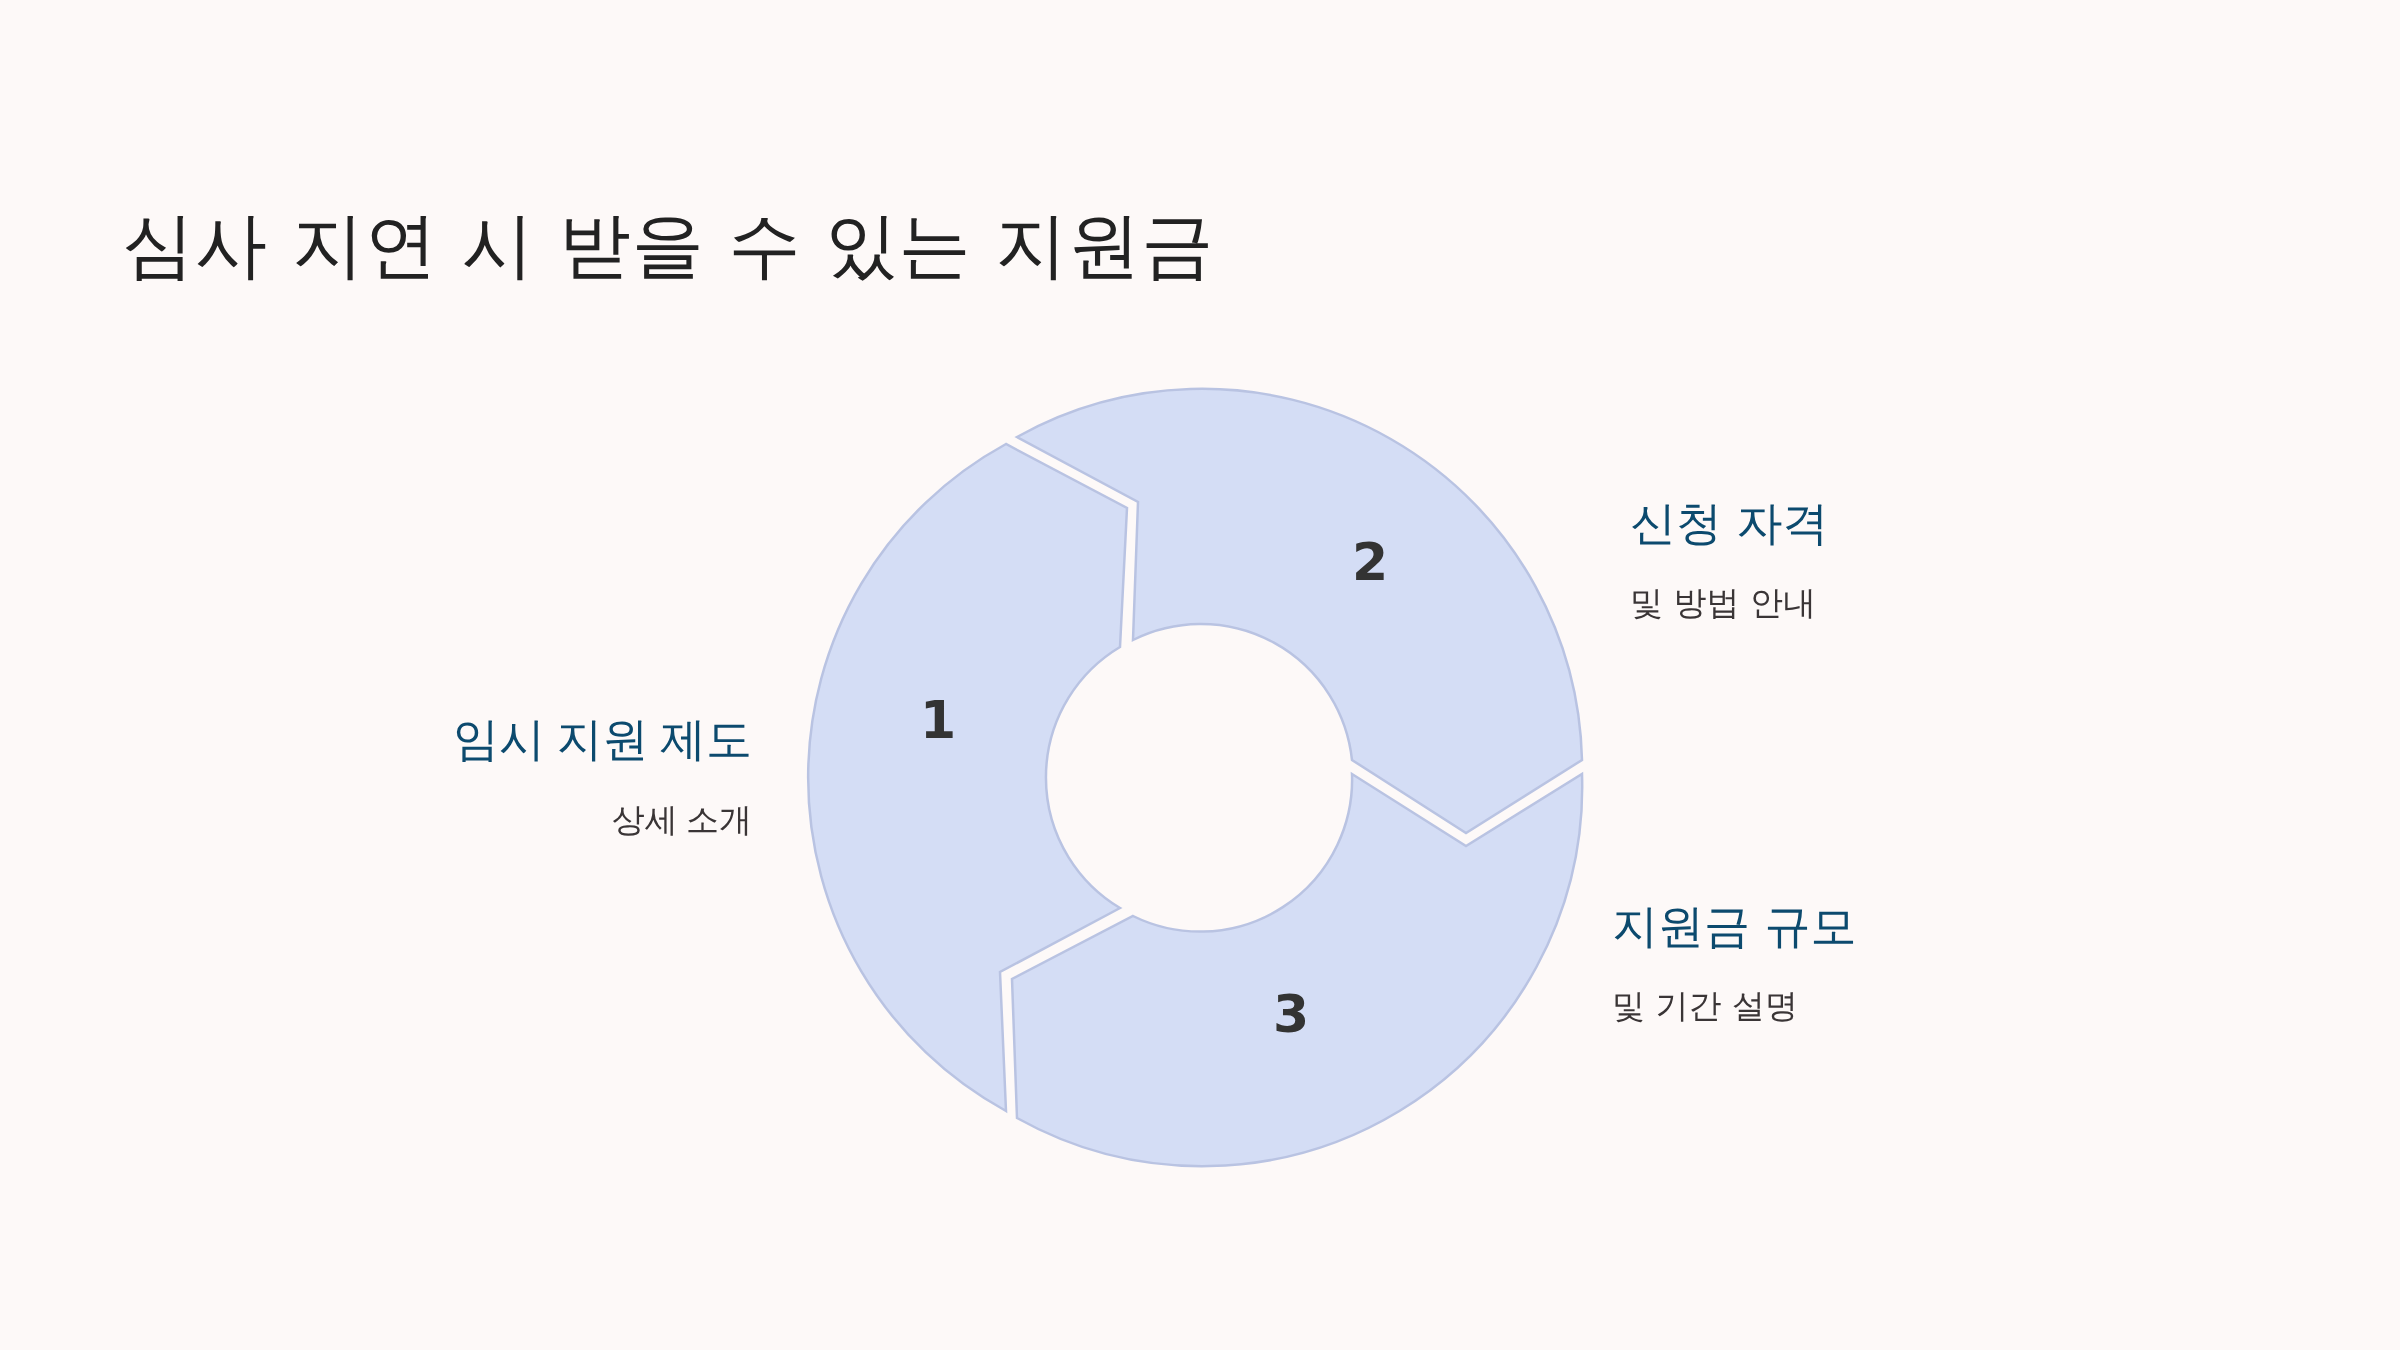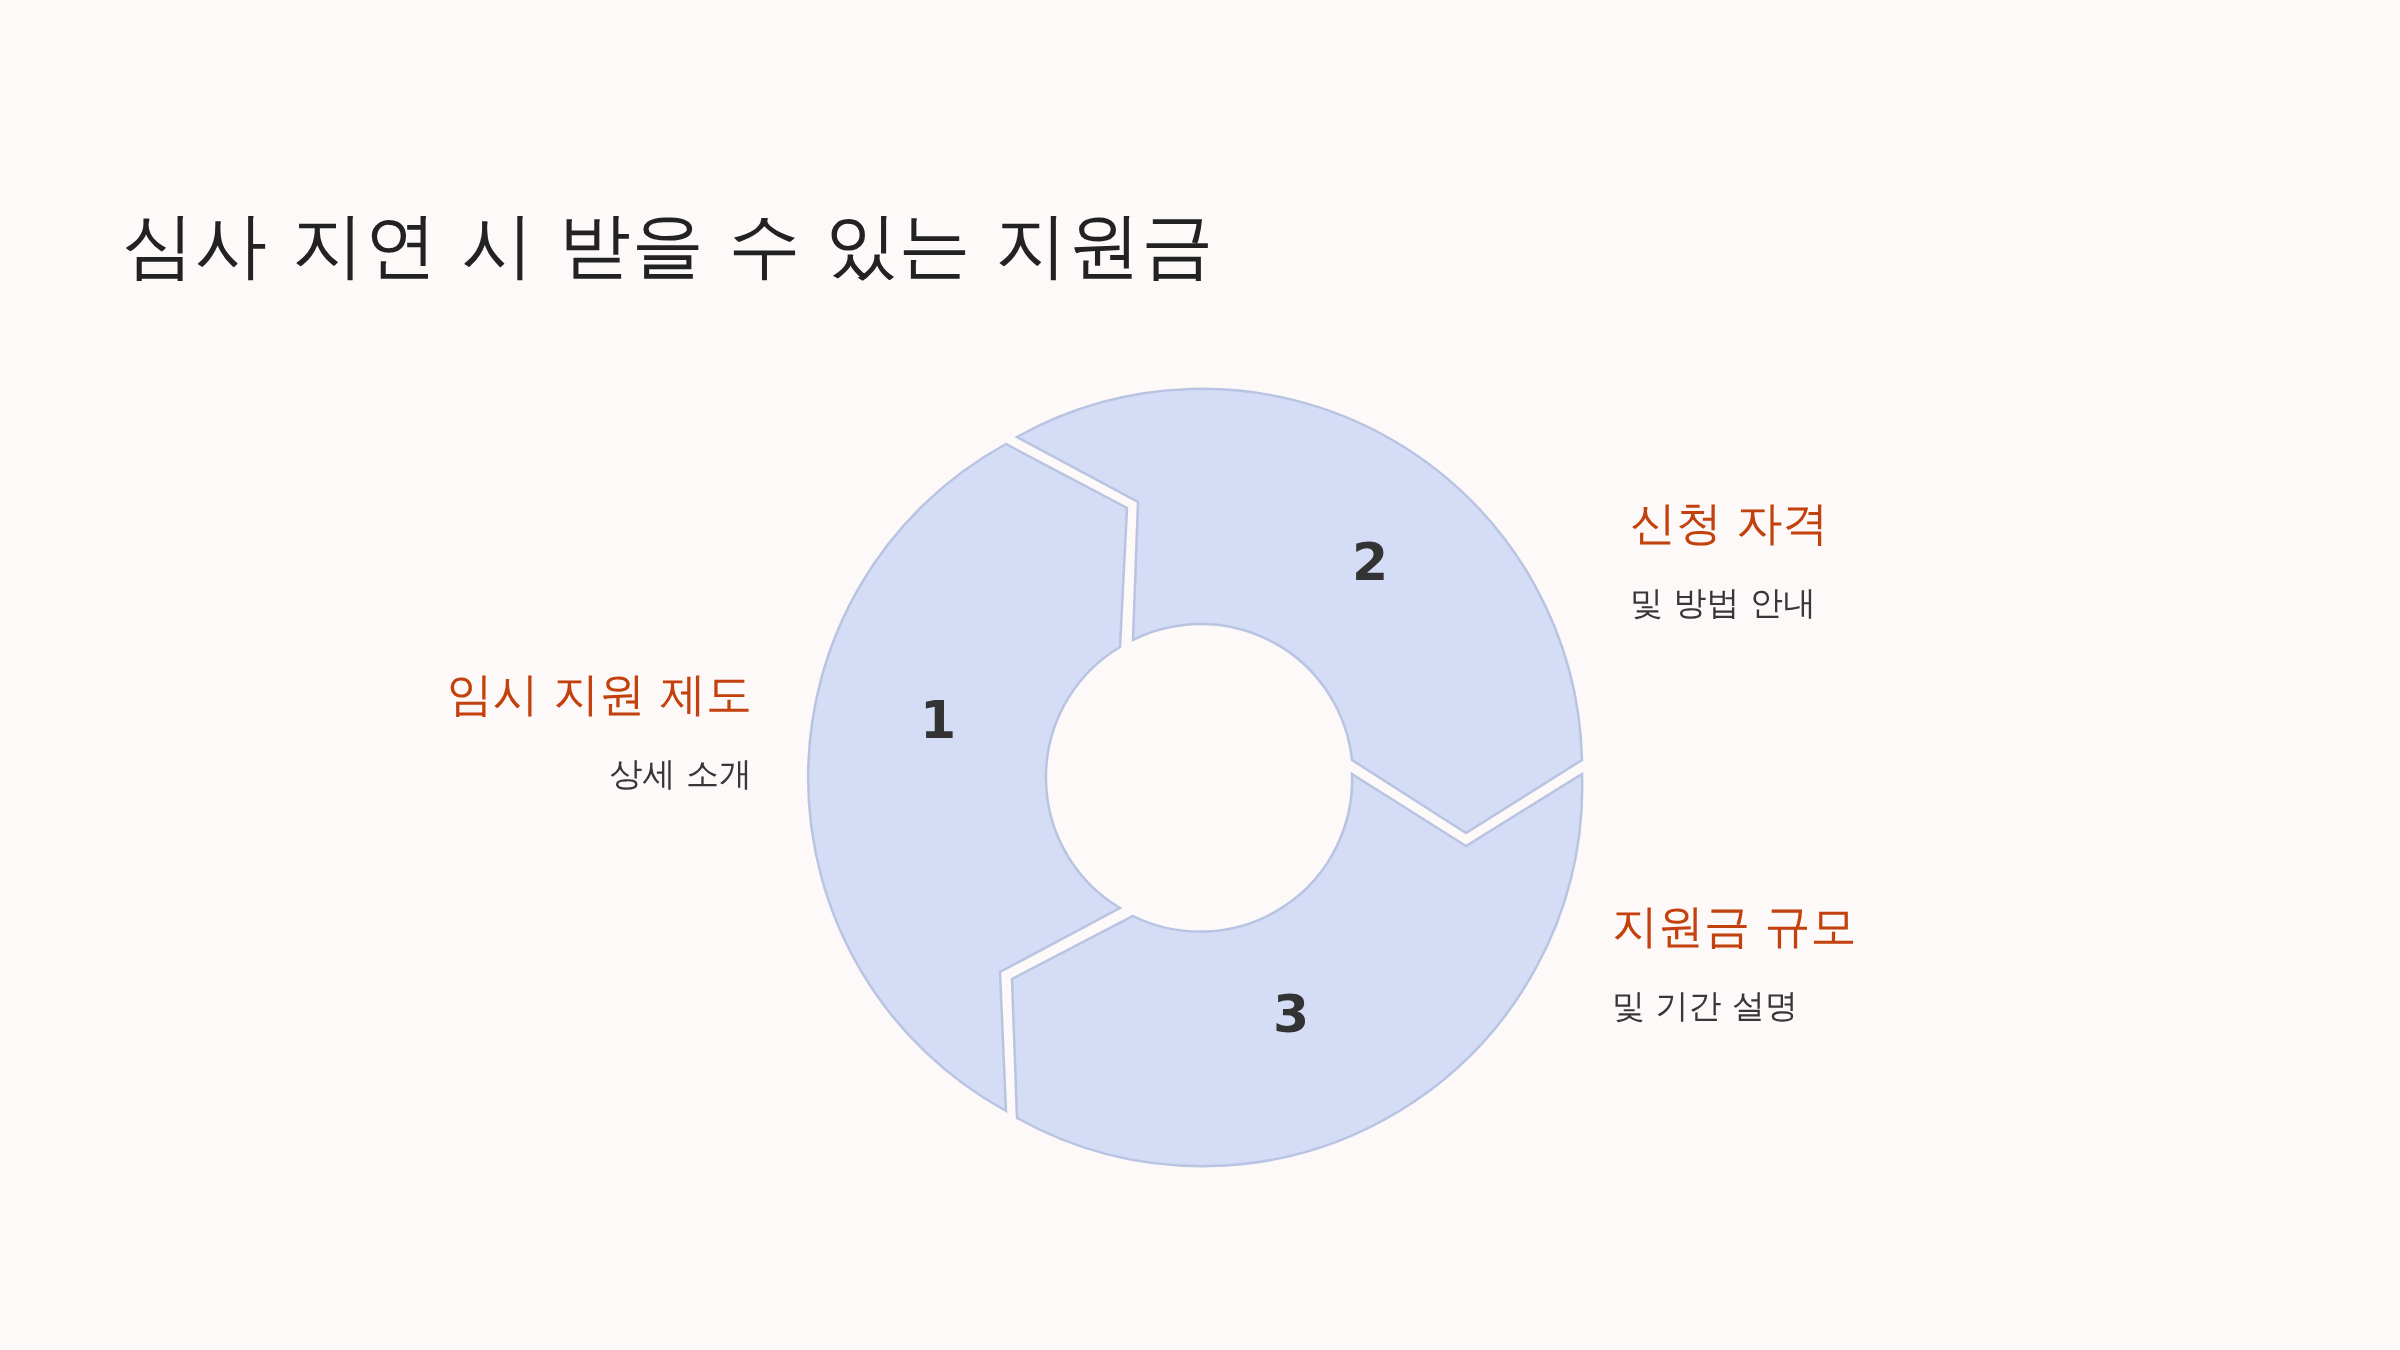--- a/index.html
+++ b/index.html
@@ -8,7 +8,7 @@
   .title { position:absolute; left:122px; top:198px; font-size:72px; font-weight:400; color:#222; letter-spacing:1px; margin:0; white-space:nowrap; }
   .diagram { position:absolute; left:0; top:0; width:2400px; height:1350px; }
   .label { position:absolute; white-space:nowrap; }
-  .label .head { font-size:46px; color:#c2410c; line-height:56px; }
+  .label .head { font-size:46px; color:#0c4a6e; line-height:56px; }
   .label .sub { font-size:33px; color:#3a3536; line-height:44px; margin-top:30px; }
   .label.right { text-align:right; }
   .num { font-family:"DejaVu Sans", sans-serif; font-weight:700; font-size:52px; fill:#333; }

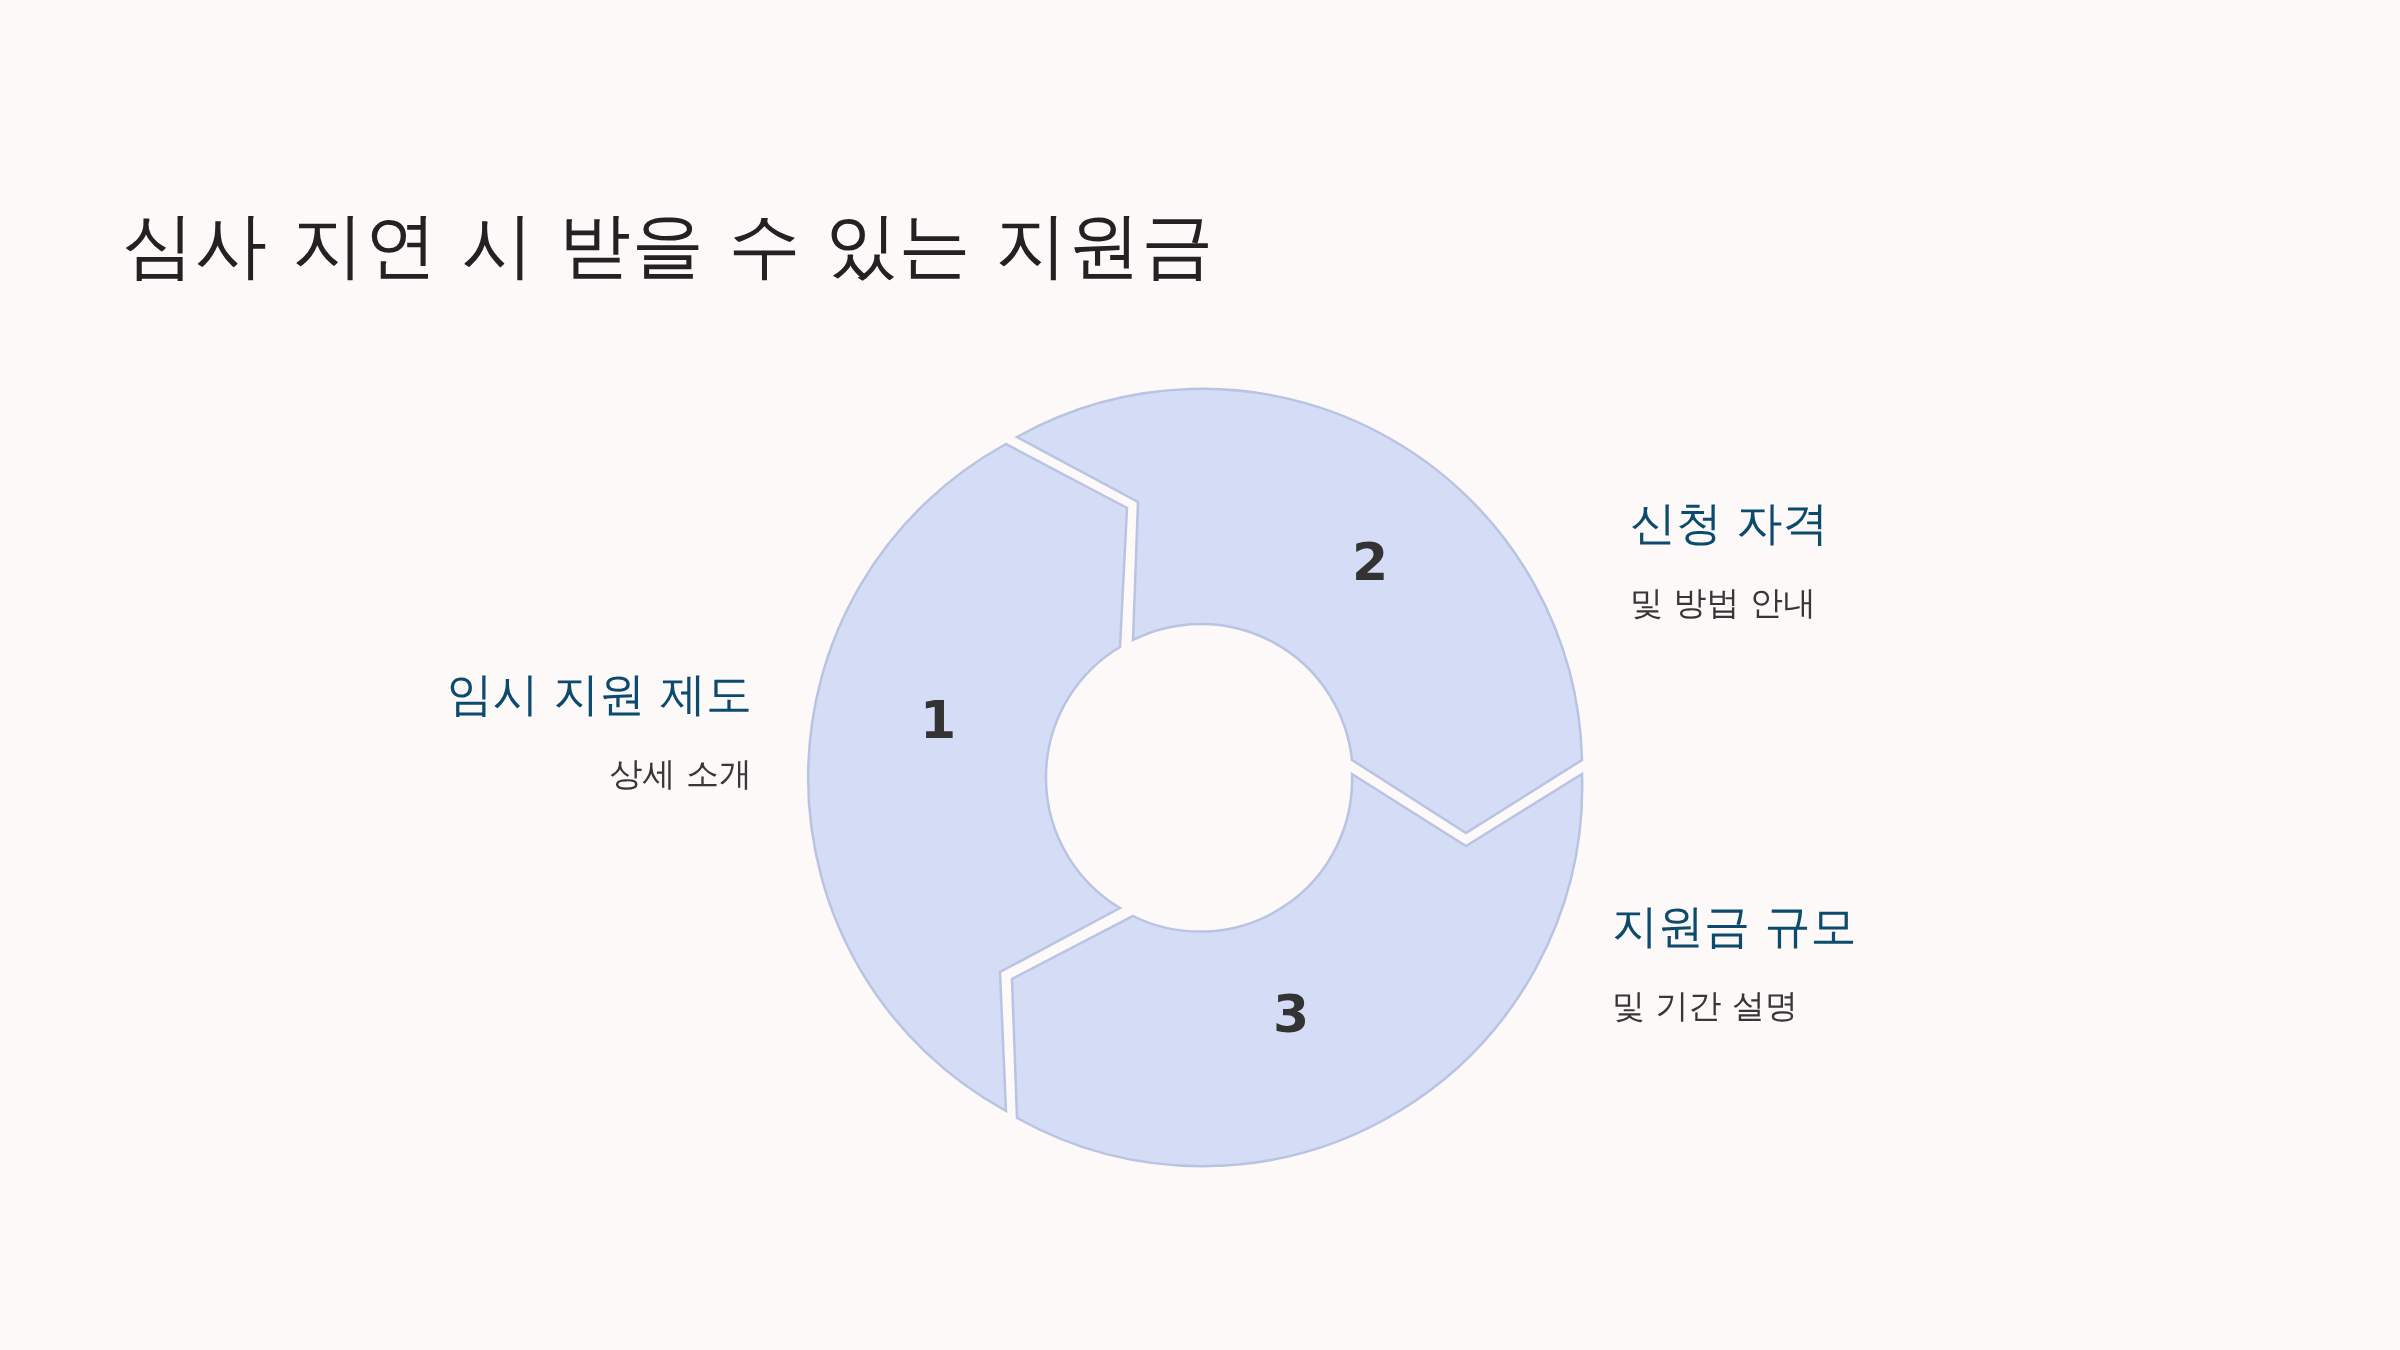--- a/index.html
+++ b/index.html
@@ -32,7 +32,7 @@
   <text class="num" x="1291" y="1032" text-anchor="middle">3</text>
 </svg>
 
-<div class="label right" style="right:1648px; top:666px;">
+<div class="label right" style="right:1648px; top:712px;font-family:Liberation Serif, serif;">
   <div class="head">임시 지원 제도</div>
   <div class="sub">상세 소개</div>
 </div>

